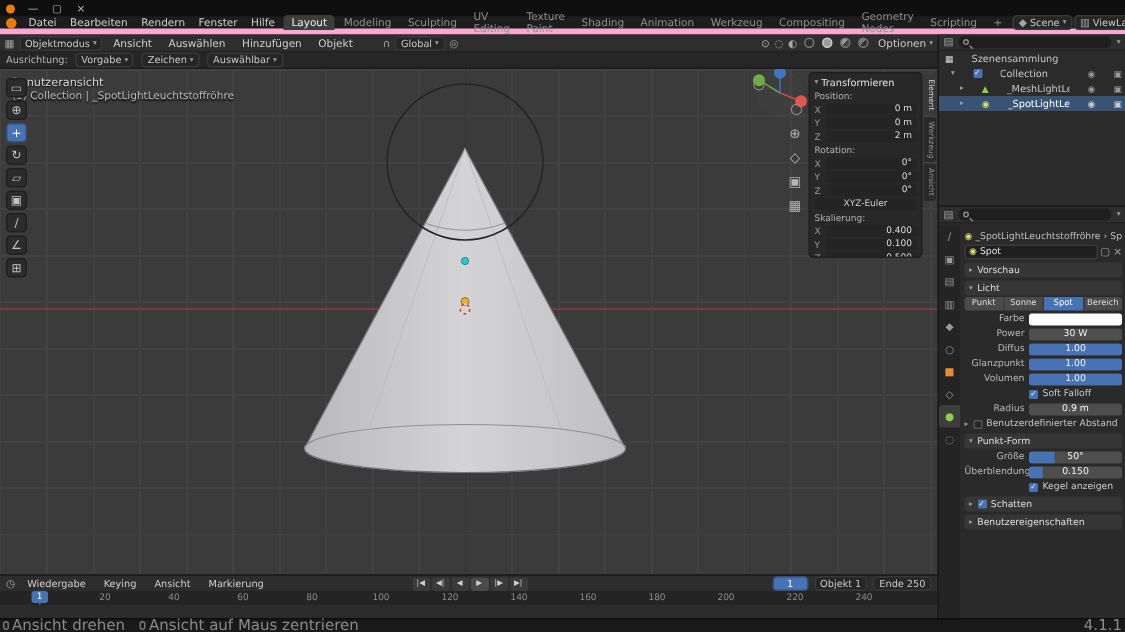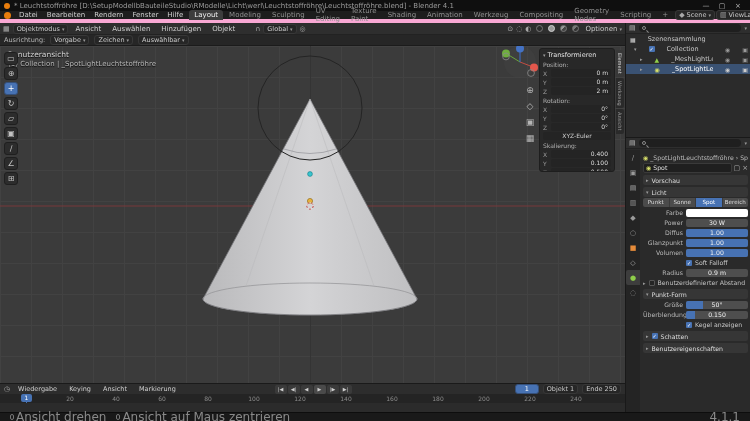--- a/index.html
+++ b/index.html
@@ -113,7 +113,6 @@
 
 <div id="titlebar" class="abs f">
   <span class="logo"></span>
-  <span class="nowrap" style="flex:1">* Leuchtstoffröhre [D:\SetupModellbBauteileStudio\RModelle\Licht\werl\Leuchtstoffröhre\Leuchtstoffröhre.blend] - Blender 4.1</span>
   <span class="wbtn">—</span>
   <span class="wbtn">▢</span>
   <span class="wbtn">×</span>

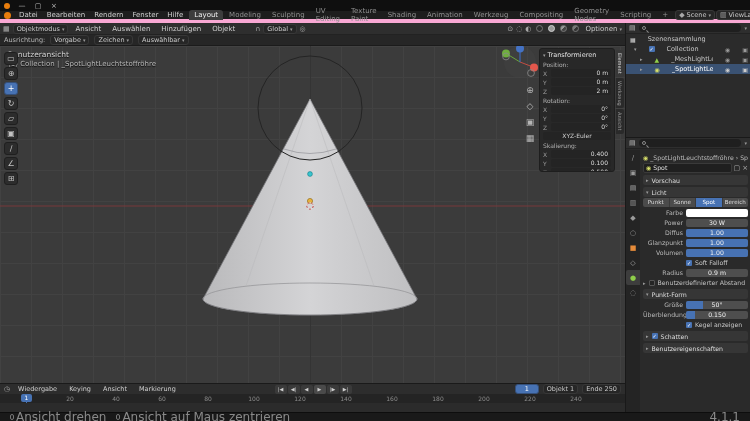--- a/index.html
+++ b/index.html
@@ -104,7 +104,7 @@
 
   
   #statusbar{left:0;top:412px;width:750px;height:9px;background:#191919;border-top:1px solid #0d0d0d;
-             font-size:12px;color:#8a8a8a;padding:0 10px;gap:10px}
+             font-size:10px;color:#8a8a8a;padding:0 2px;gap:10px}
   .mico{width:4px;height:6px;border:1px solid #777;border-radius:2px;margin-right:2px;flex:none}
   #statusbar .ver{margin-left:auto}
 </style>

